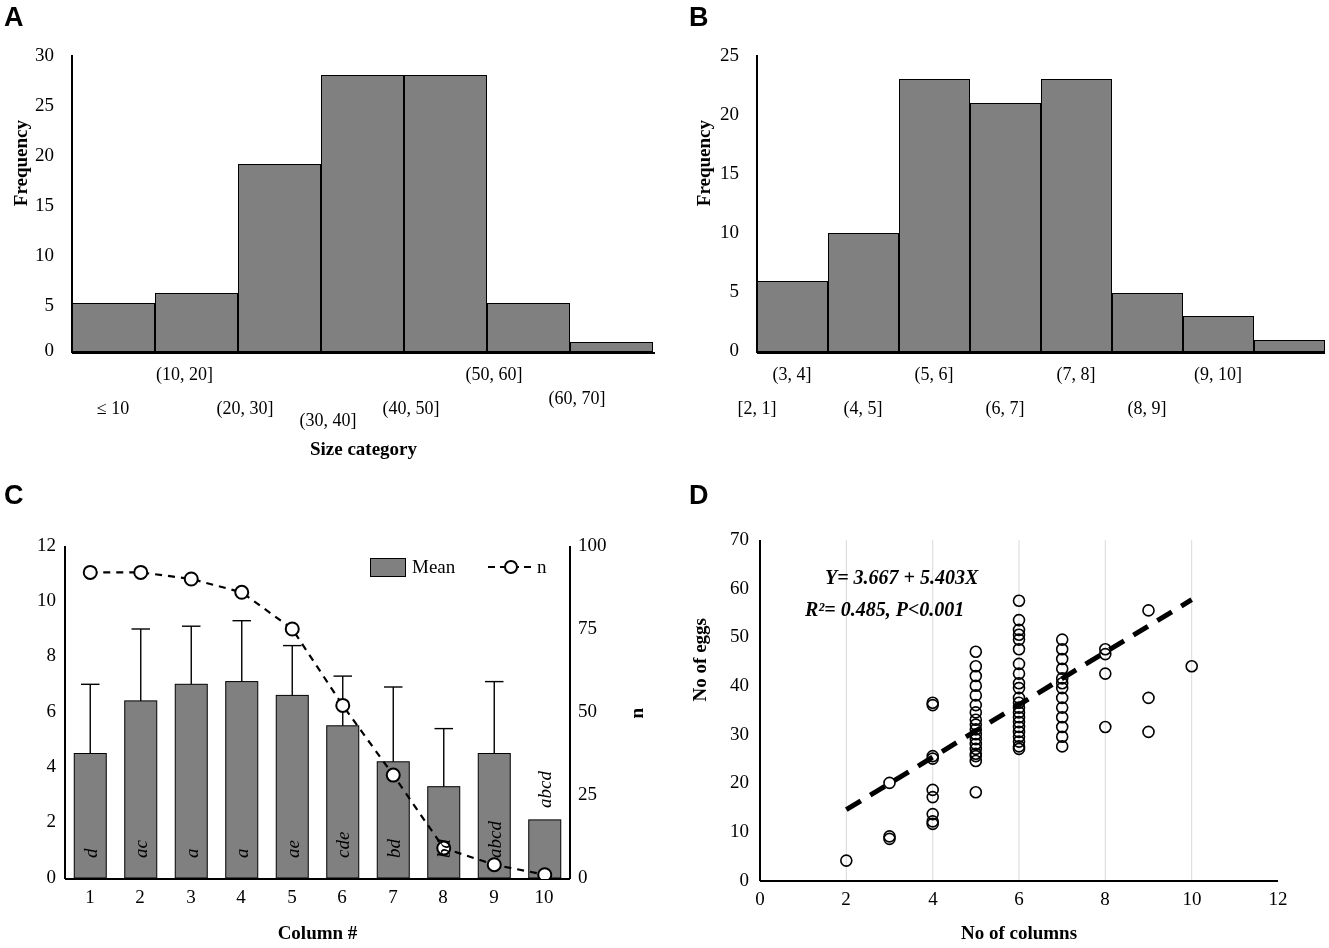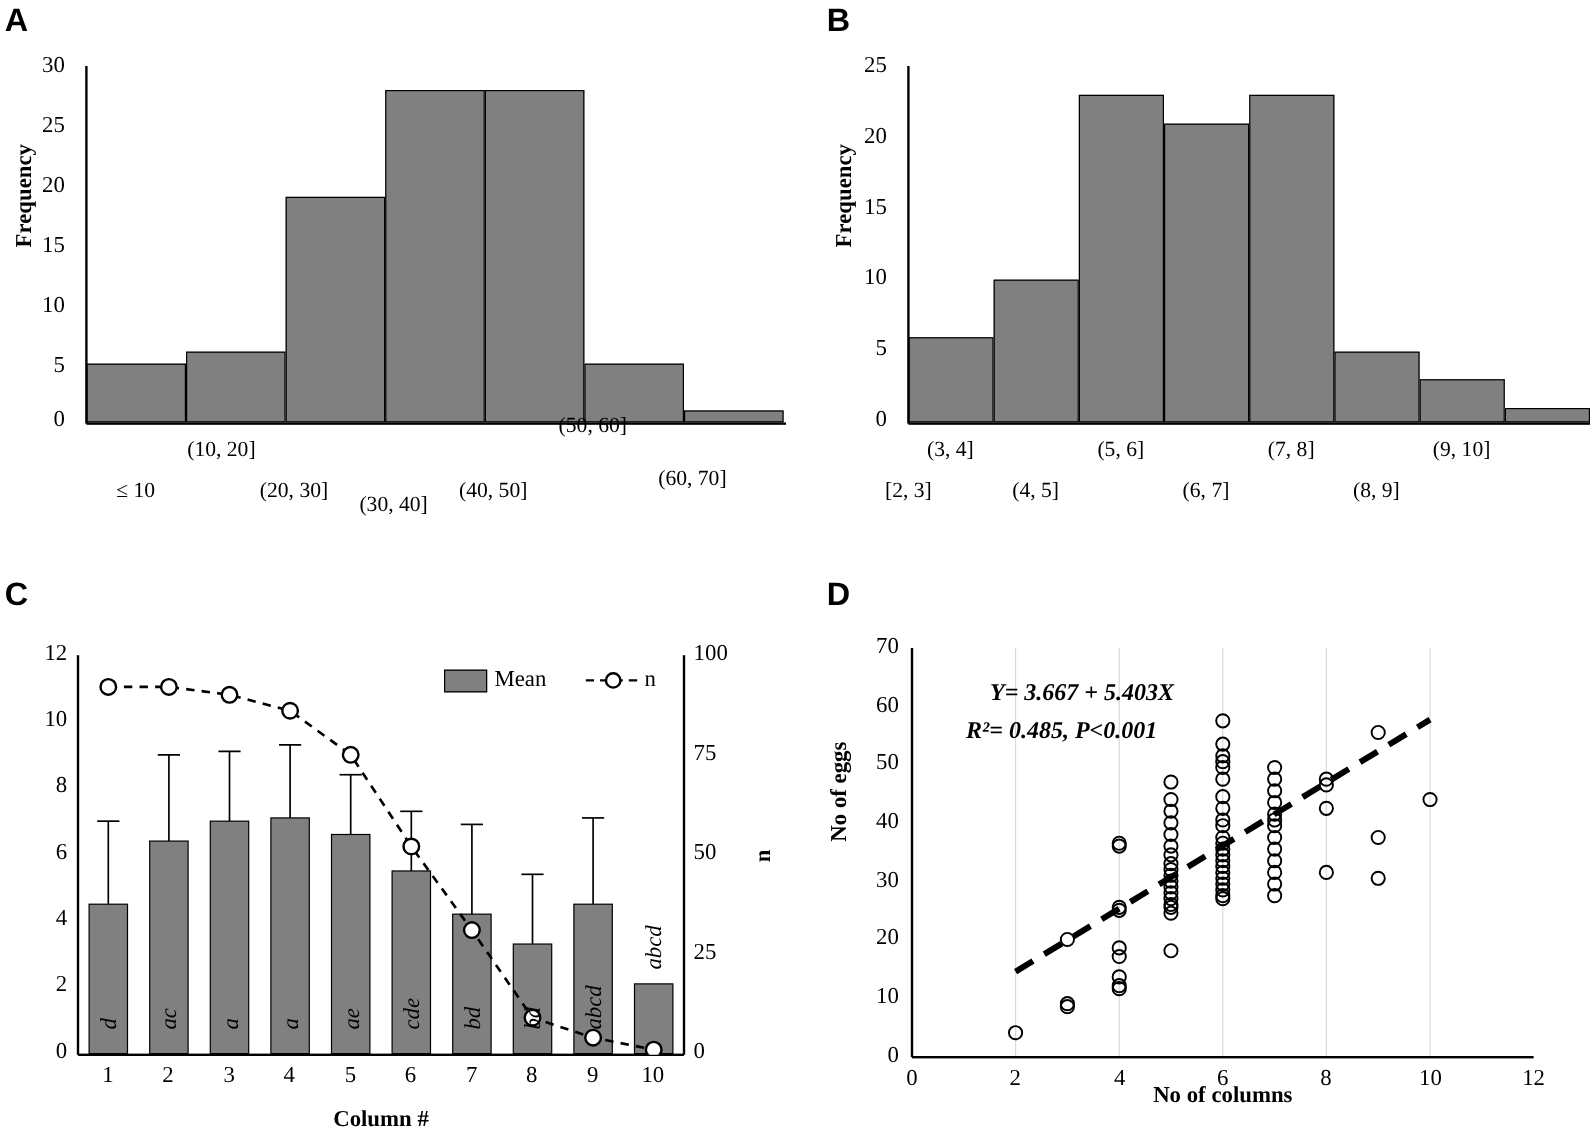--- a/index.html
+++ b/index.html
@@ -64,7 +64,7 @@
 
   <div class="cat-label" style="left:113px;top:364px;width:100px;text-align:right;">(10, 20]</div>
   <div class="cat-label" style="left:278px;top:364px;width:100px;margin-top:46px;">(30, 40]</div>
-  <div class="cat-label" style="left:444px;top:344px;width:100px;text-align:center;">(50, 60]</div>
+  <div class="cat-label" style="left:444px;top:364px;width:100px;text-align:center;">(50, 60]</div>
 
   <div class="cat-label" style="left:63px;top:398px;width:100px;">≤ 10</div>
   <div class="cat-label" style="left:195px;top:398px;width:100px;">(20, 30]</div>

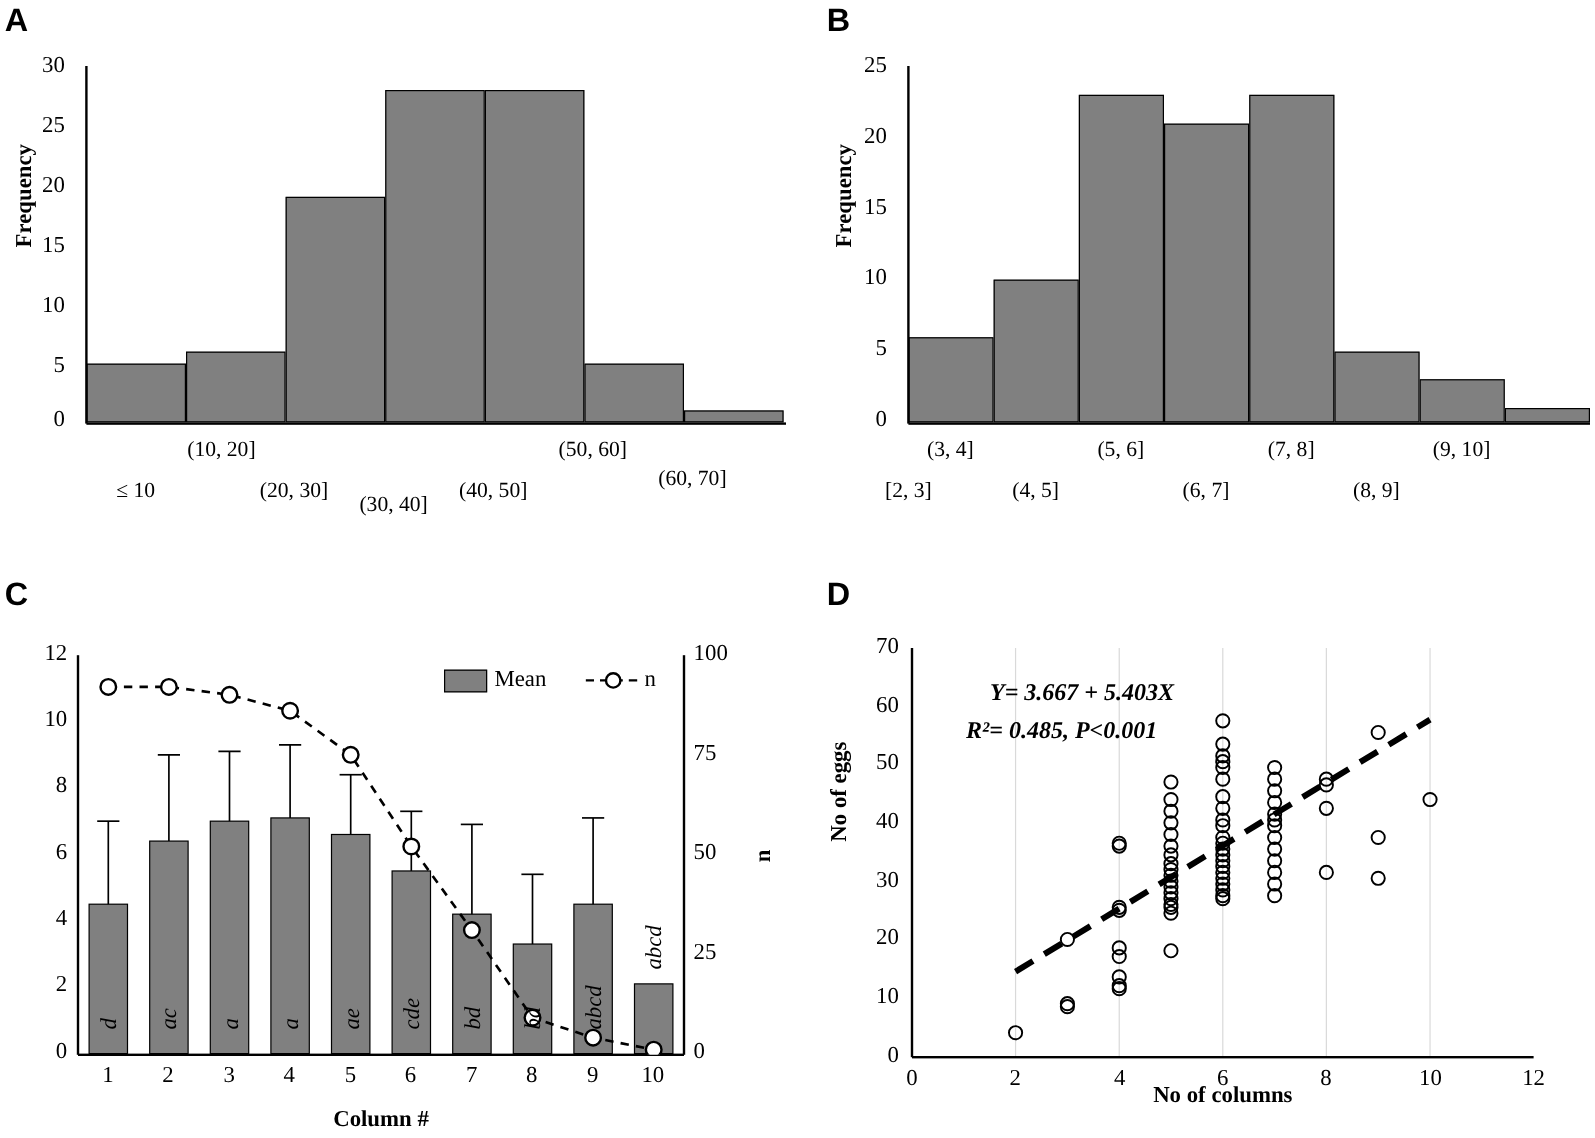--- a/index.html
+++ b/index.html
@@ -103,7 +103,7 @@
   <div class="cat-label" style="left:361px;top:364px;width:100px;">(7, 8]</div>
   <div class="cat-label" style="left:503px;top:364px;width:100px;">(9, 10]</div>
 
-  <div class="cat-label" style="left:42px;top:398px;width:100px;">[2, 3]</div>
+  <div class="cat-label" style="left:42px;top:398px;width:100px;">[2, 1]</div>
   <div class="cat-label" style="left:148px;top:398px;width:100px;">(4, 5]</div>
   <div class="cat-label" style="left:290px;top:398px;width:100px;">(6, 7]</div>
   <div class="cat-label" style="left:432px;top:398px;width:100px;">(8, 9]</div>

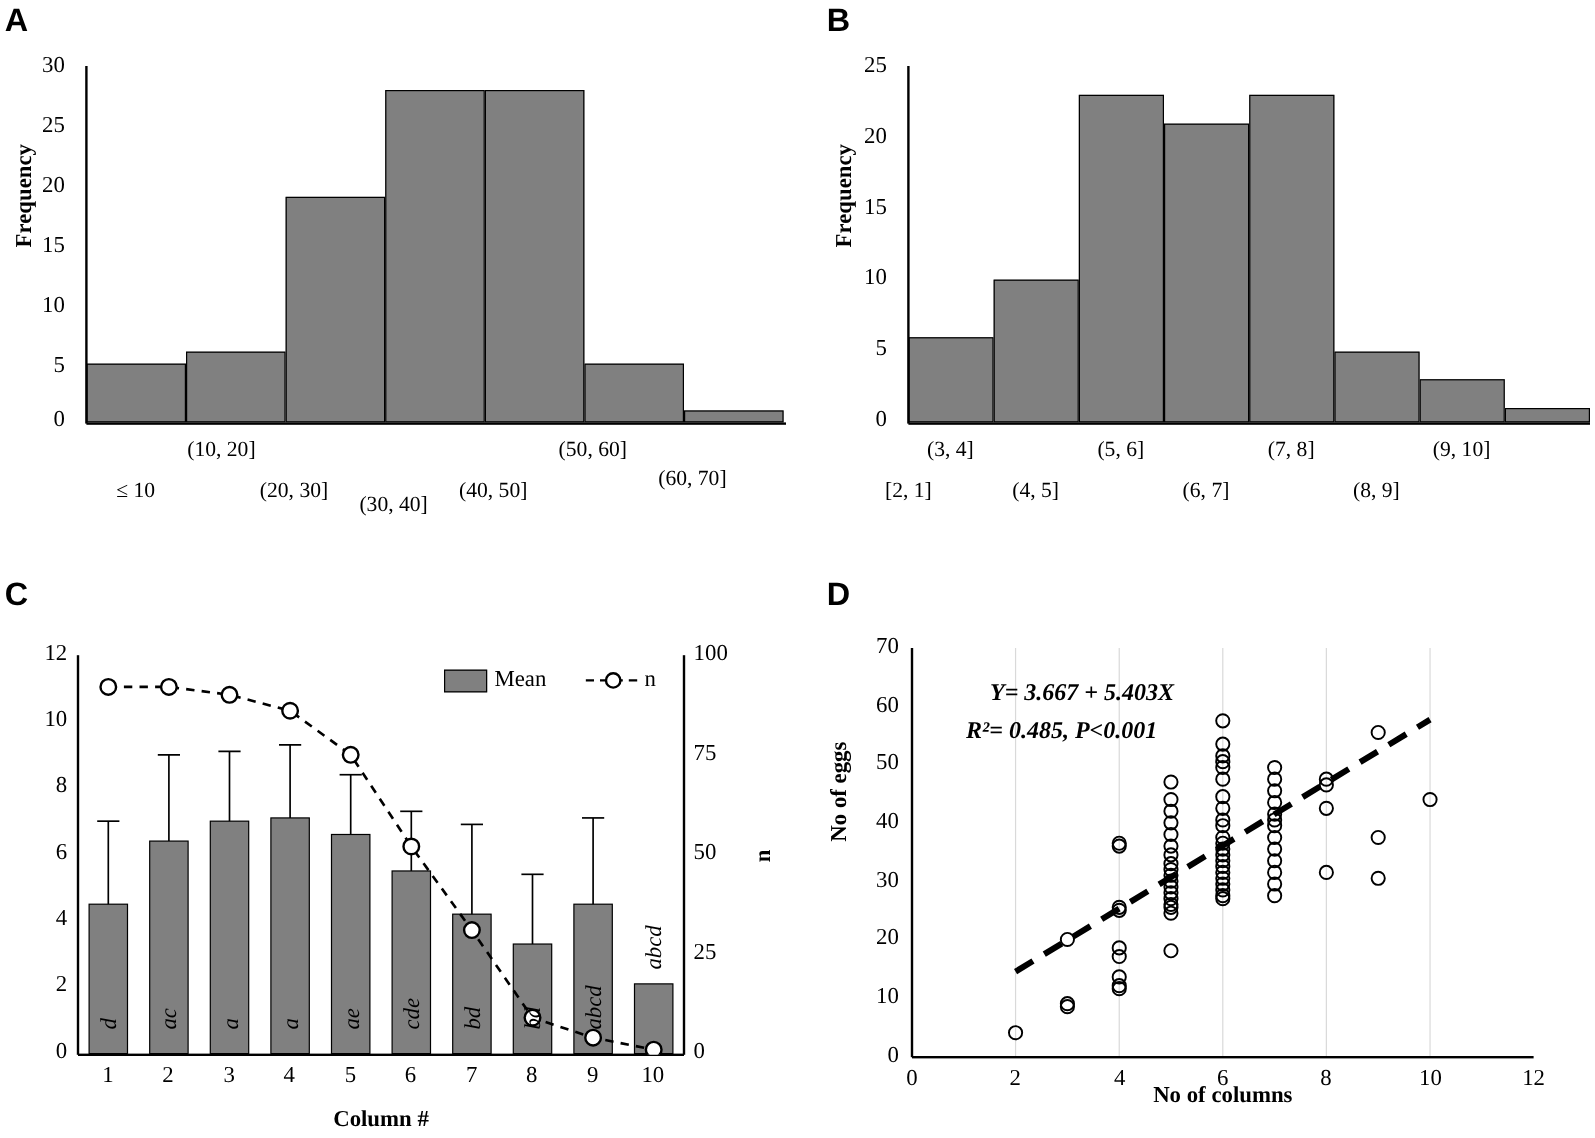--- a/index.html
+++ b/index.html
@@ -71,6 +71,7 @@
   <div class="cat-label" style="left:361px;top:398px;width:100px;">(40, 50]</div>
   <div class="cat-label" style="left:527px;top:388px;width:100px;">(60, 70]</div>
 
+  <div class="axis-title" style="position:absolute;left:72px;top:438px;width:583px;">Size category</div>
 </div>
 
 <div class="panel" style="left:665px;top:0;width:664px;height:470px;">

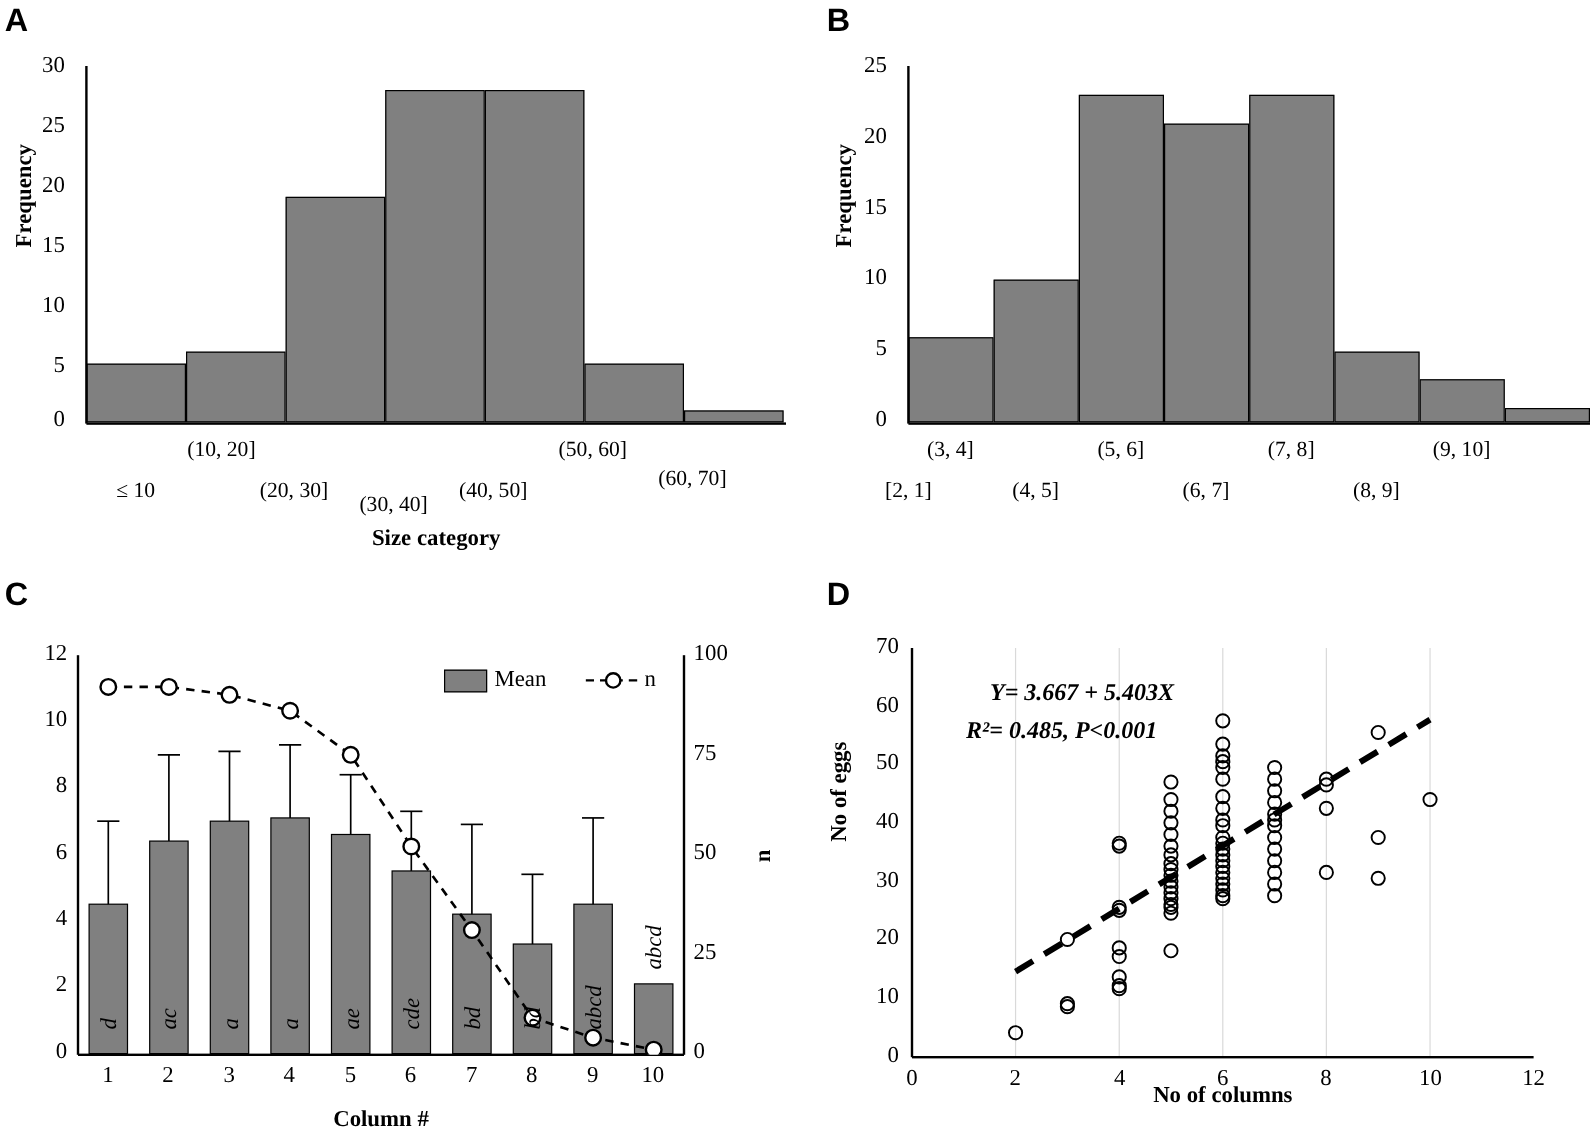--- a/index.html
+++ b/index.html
@@ -347,7 +347,7 @@
   <div class="tick-label" style="position:absolute;left:507px;top:410px;width:40px;text-align:center;">10</div>
   <div class="tick-label" style="position:absolute;left:593px;top:410px;width:40px;text-align:center;">12</div>
 
-  <div class="axis-title" style="position:absolute;left:95px;top:424px;width:518px;text-align:center;">No of columns</div>
+  <div class="axis-title" style="position:absolute;left:95px;top:444px;width:518px;text-align:center;">No of columns</div>
 </div>
 
 </body></html>

